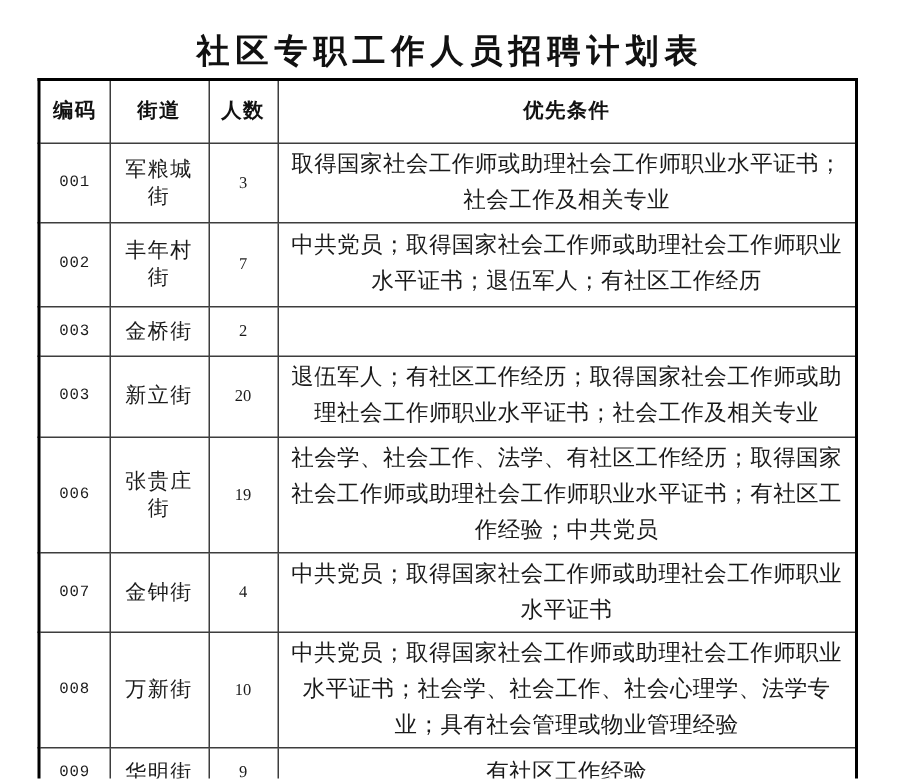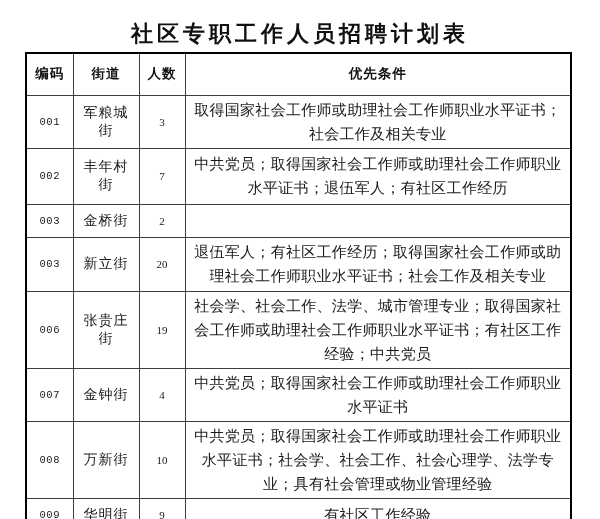--- a/index.html
+++ b/index.html
@@ -111,7 +111,7 @@
       <td class="code-cell">006</td>
       <td class="street-cell">张贵庄街</td>
       <td class="count-cell">19</td>
-      <td class="cond-cell">社会学、社会工作、法学、城市管理专业；取得国家社会工作师或助理社会工作师职业水平证书；有社区工作经验；中共党员</td>
+      <td class="cond-cell">社会学、社会工作、法学、有社区工作经历；取得国家社会工作师或助理社会工作师职业水平证书；有社区工作经验；中共党员</td>
     </tr>
 
     <tr class="h34">

